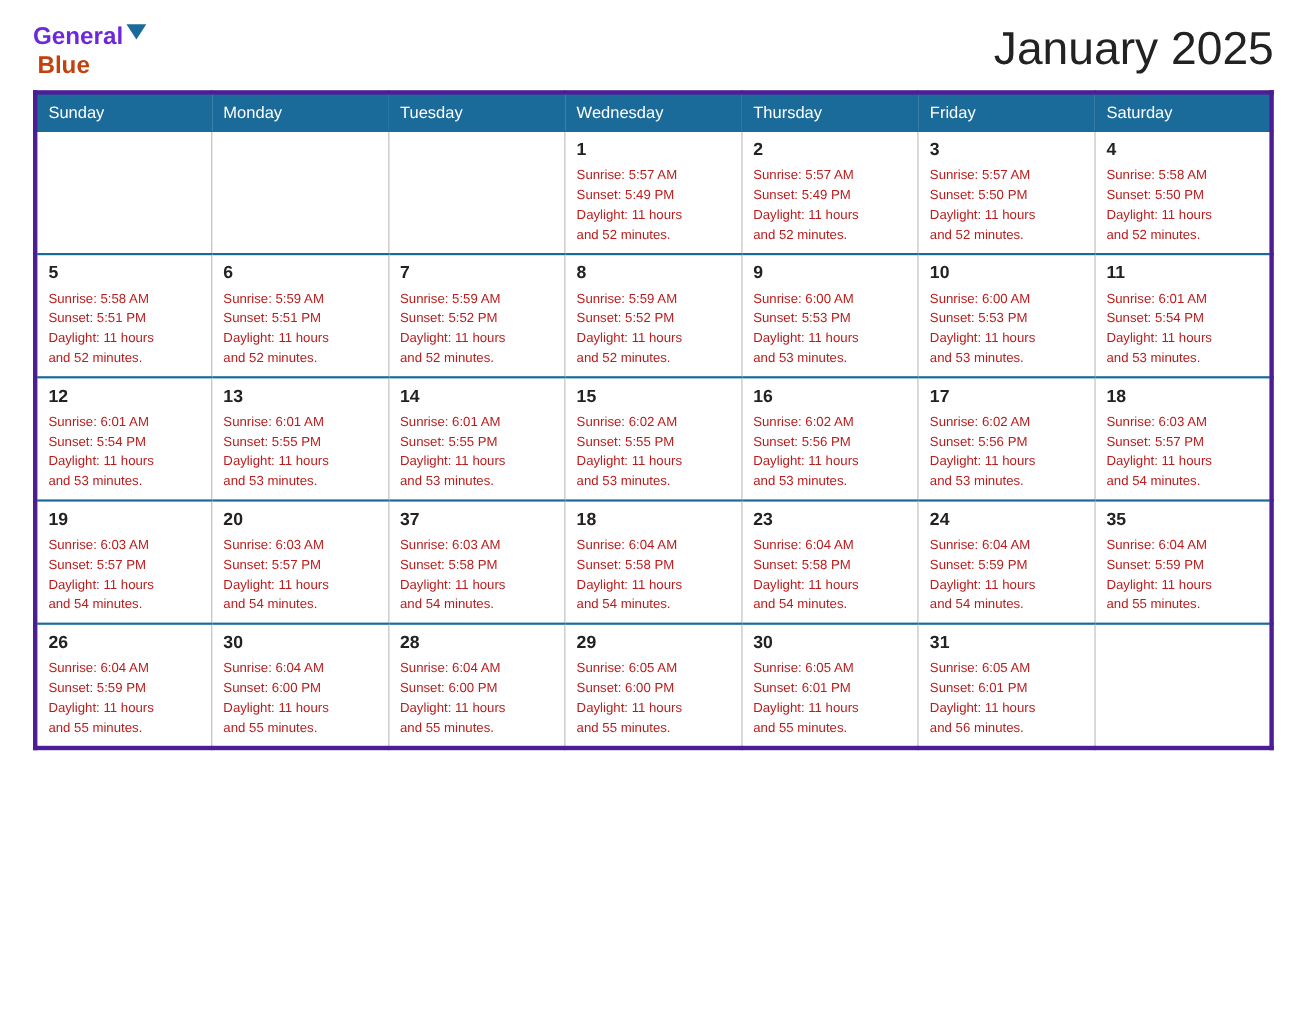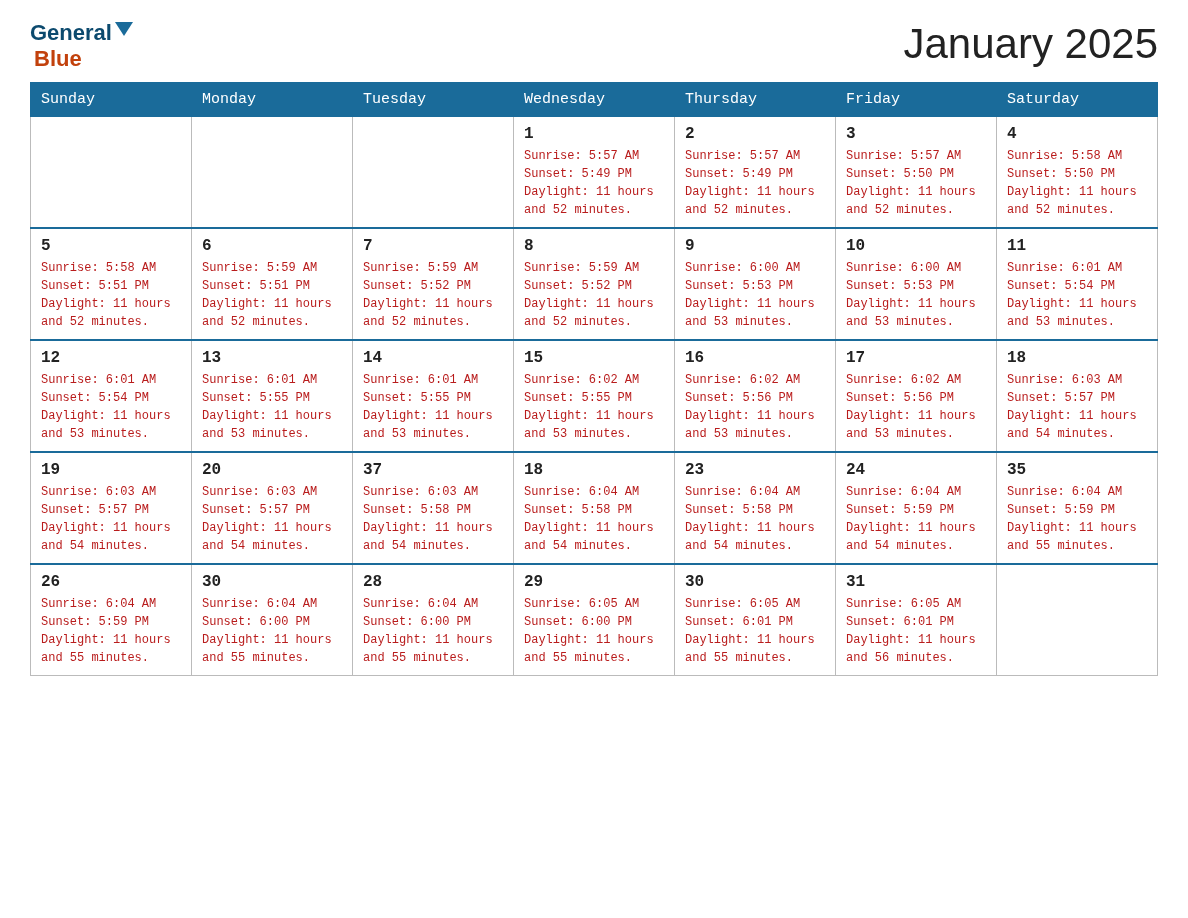--- a/index.html
+++ b/index.html
@@ -370,7 +370,7 @@
   .logo-text-general {
     font-size: 22px;
     font-weight: bold;
-    color: #0c4a6e;
+    color: #6d28d9;
   }
   .logo-triangle {
     display: inline-block;

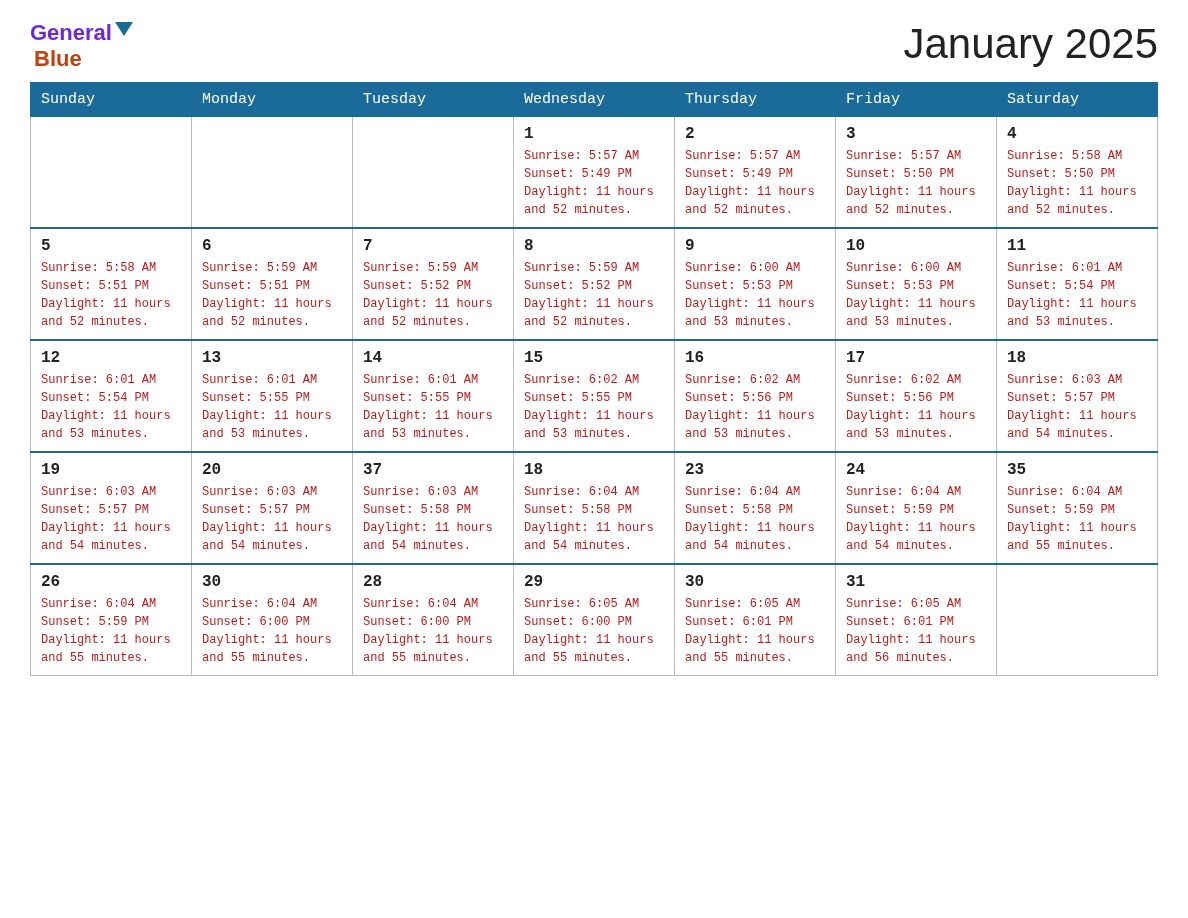--- a/index.html
+++ b/index.html
@@ -60,8 +60,7 @@
     .calendar {
       width: 100%;
       border-collapse: collapse;
-      border: 1px solid #4c1d95;
-      font-family: Liberation Mono, monospace;
+      border: 4px solid #4c1d95;
     }
     .calendar th {
       background-color: #1a6b9a;

